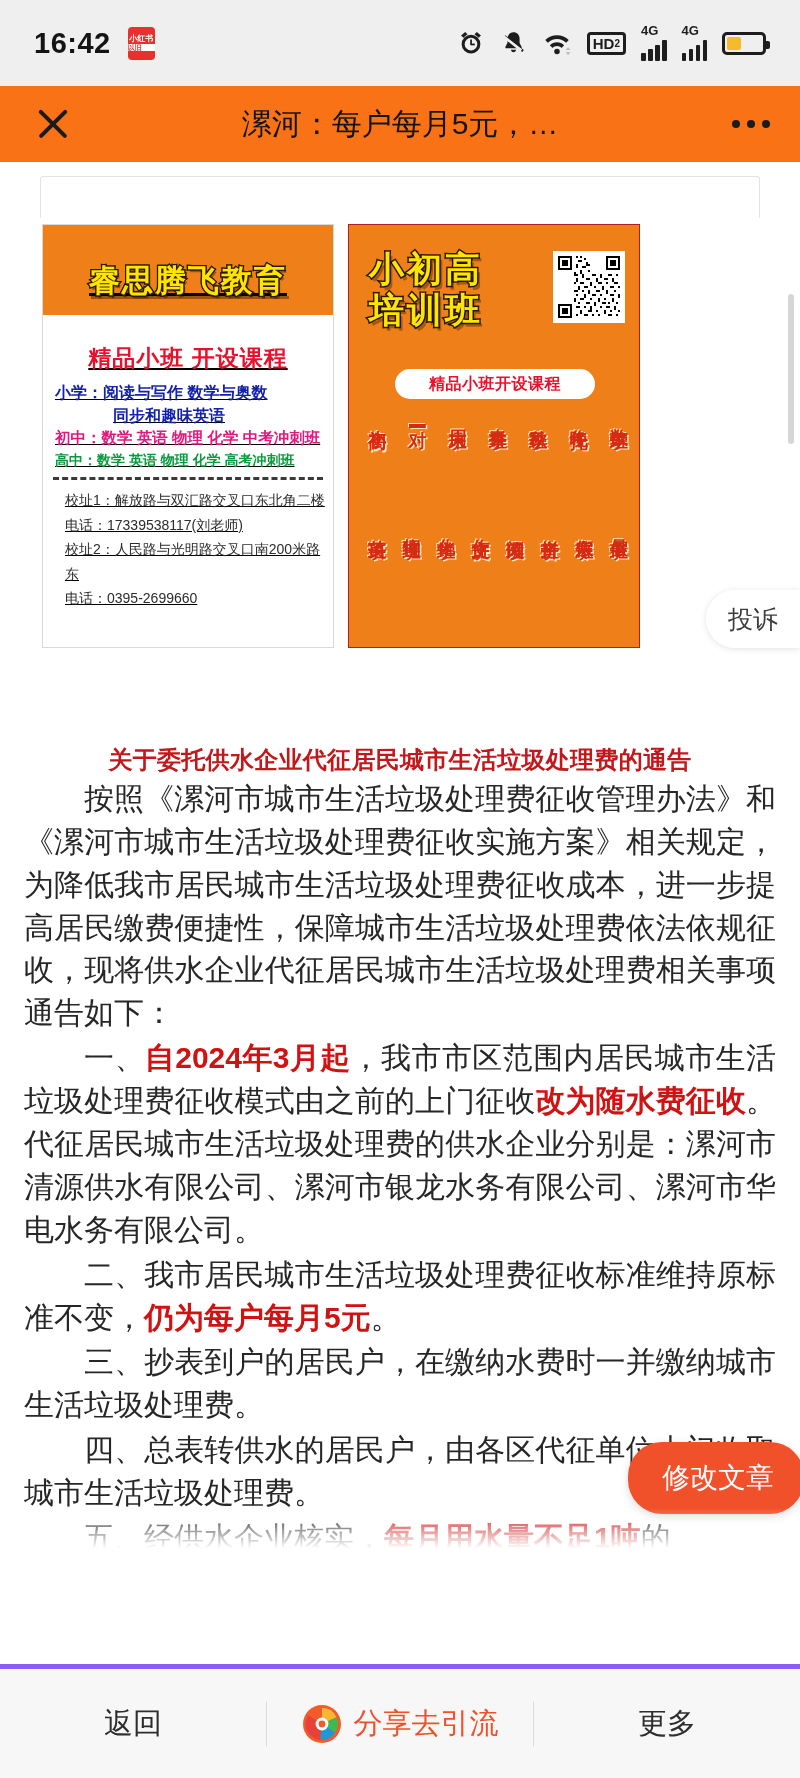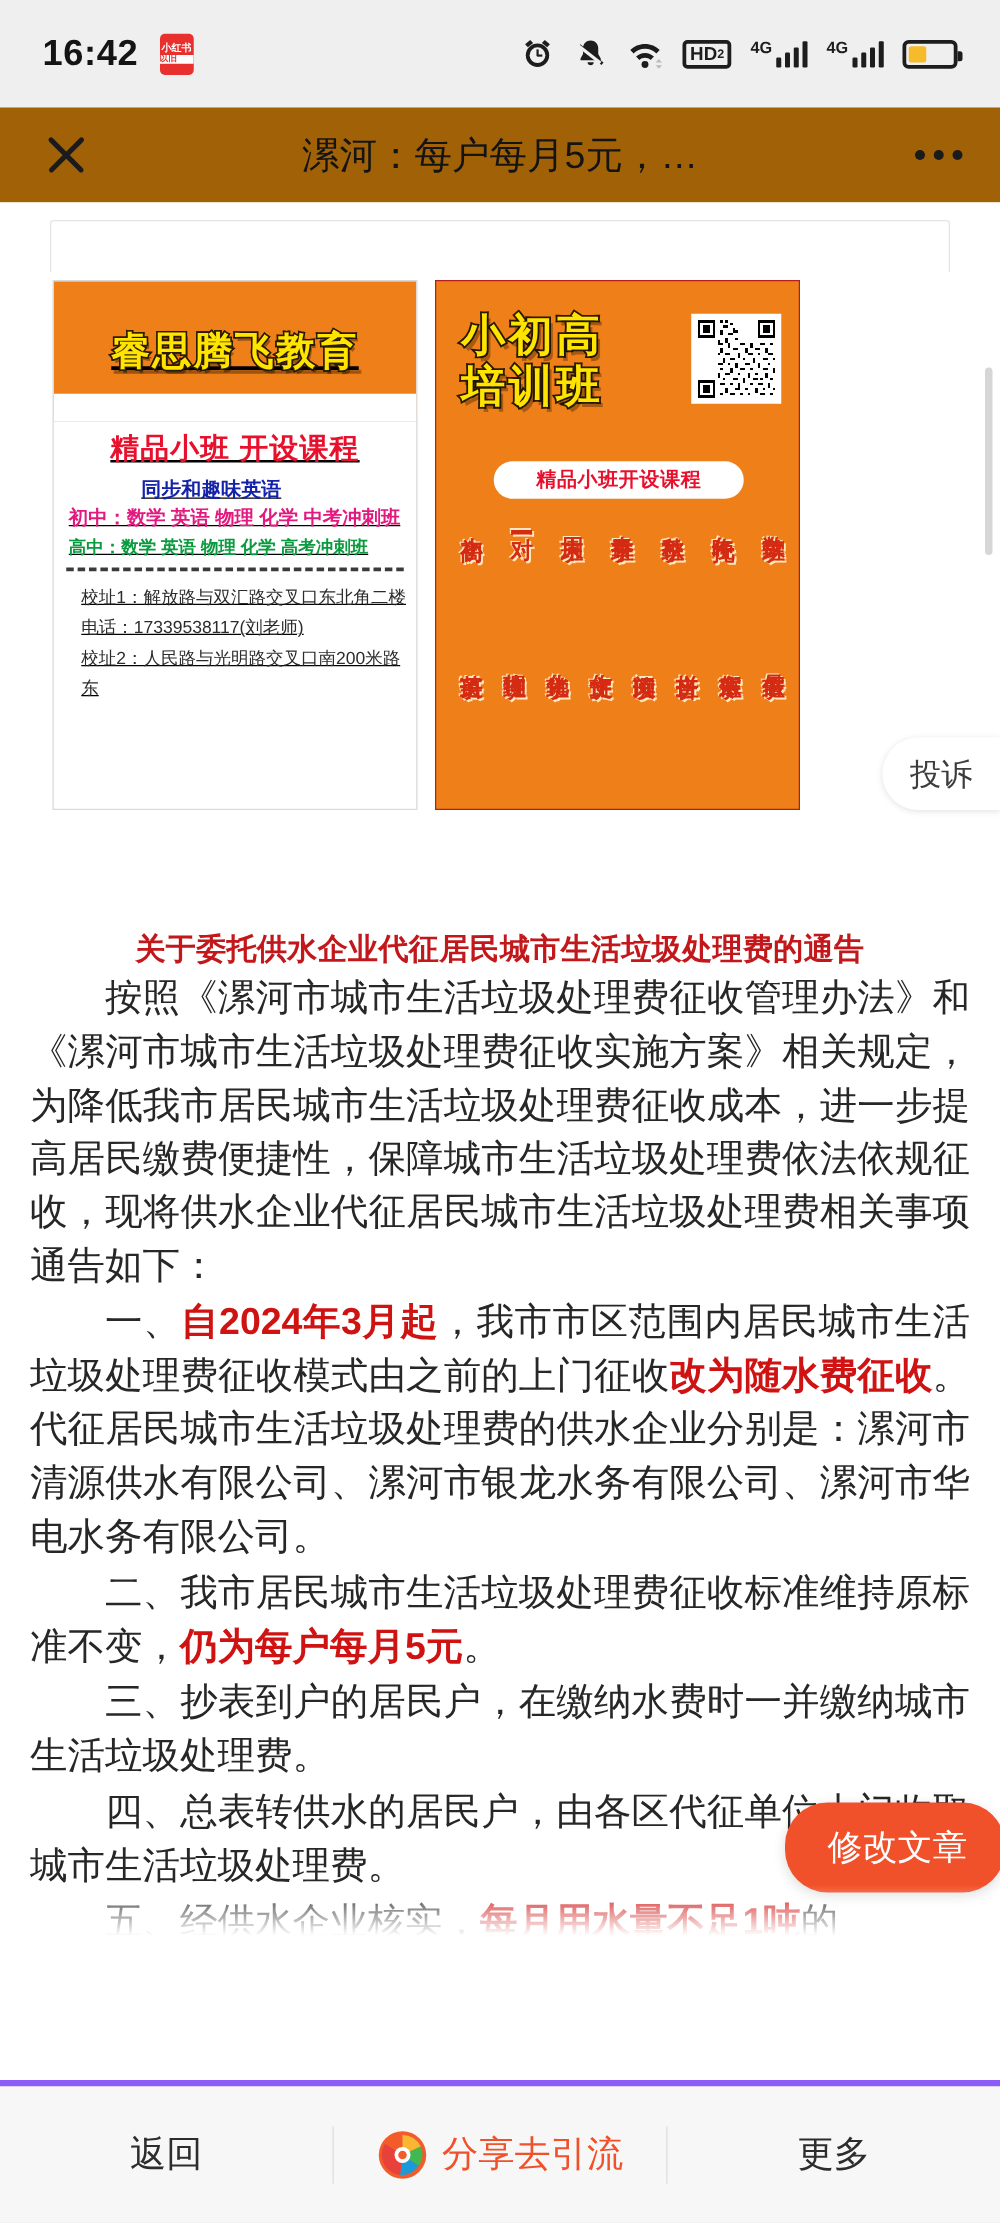--- a/index.html
+++ b/index.html
@@ -35,7 +35,7 @@
   .sig i { display:block; width:4.5px; background:#1d1d1d; border-radius:1px; }
   .sig i:nth-child(1){height:8px;} .sig i:nth-child(2){height:12px;}
   .sig i:nth-child(3){height:16px;} .sig i:nth-child(4){height:21px;}
-  .sig-wrap{ display:flex; align-items:flex-start; gap:3px;}
+  .sig-wrap{ display:flex; align-items:flex-start; gap:3px;flex-direction:column;}
   .sig-g{ font-size:13px; font-weight:700; color:#1d1d1d; line-height:11px;}
   .batt {
     width:44px; height:23px; border:3px solid #1d1d1d; border-radius:5px;

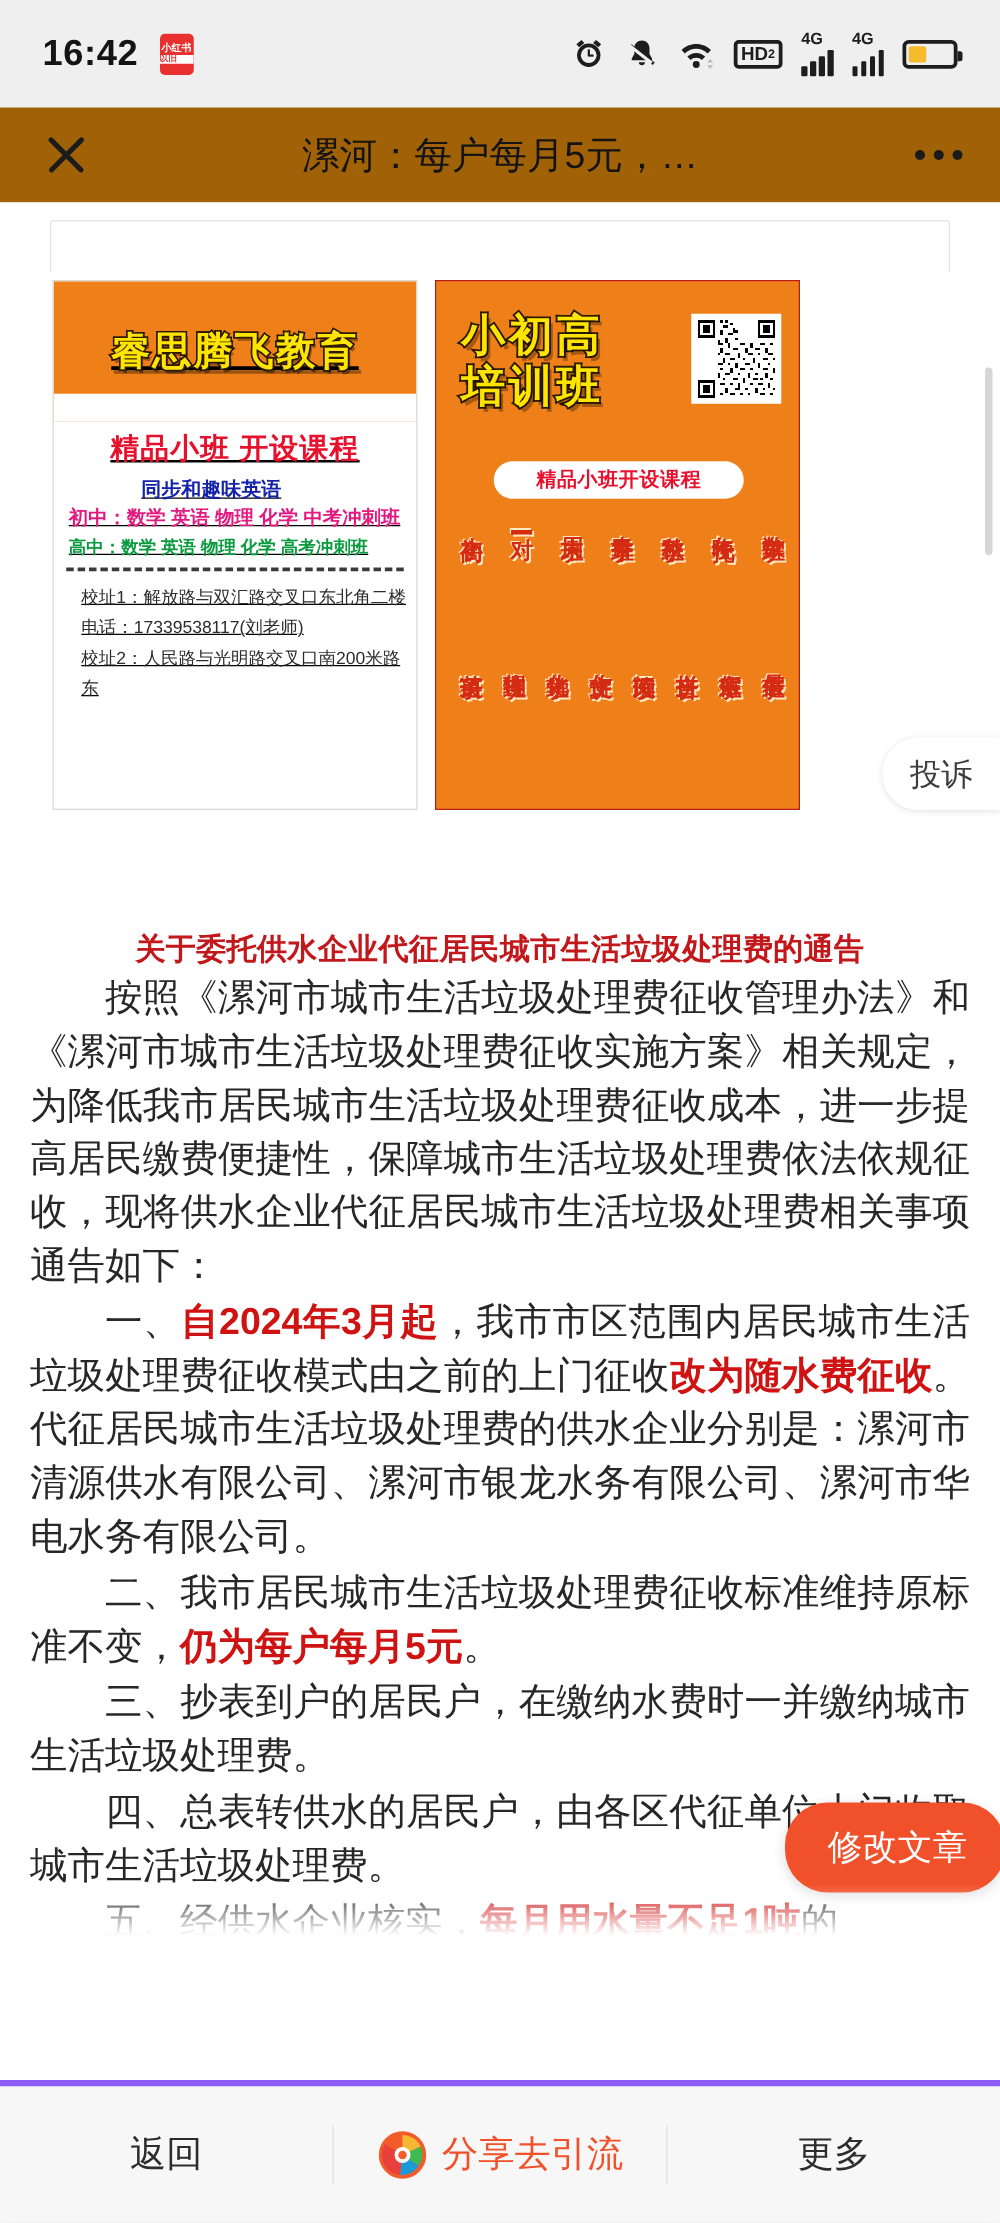--- a/index.html
+++ b/index.html
@@ -47,7 +47,7 @@
 
   
   .navbar {
-    height:76px; display:flex; align-items:center; padding:0 30px; background:#a16207;
+    height:76px; display:flex; align-items:center; padding:0 30px; background:#f97316;
     position:relative;
   }
   .nav-close { width:46px; height:46px; position:relative; cursor:pointer; }

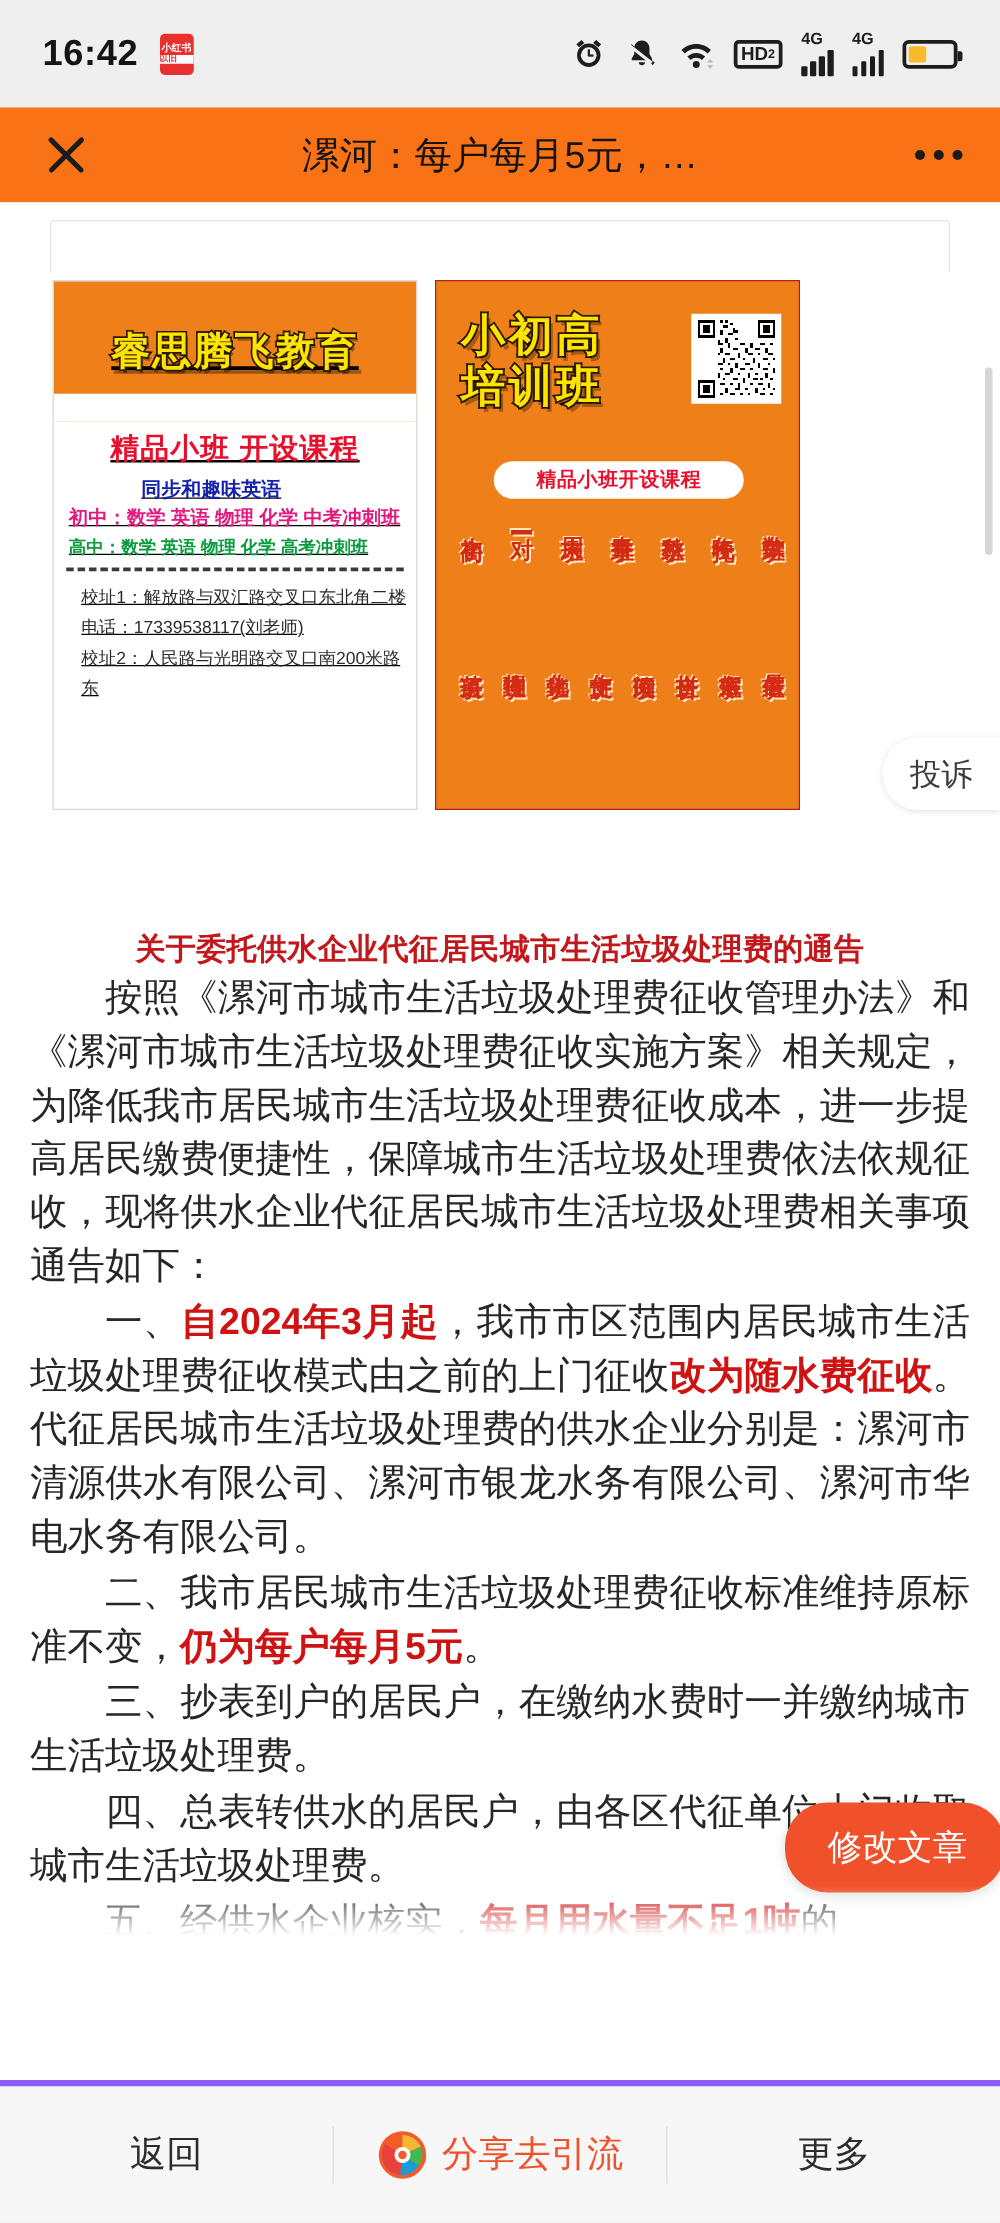--- a/index.html
+++ b/index.html
@@ -277,6 +277,7 @@
           </div>
           <div class="ad-body">
             <div class="ad-sub">精品小班 开设课程</div>
+            <div class="ad-row blue">小学：阅读与写作 数学与奥数</div>
             <div class="ad-row blue2">同步和趣味英语</div>
             <div class="ad-row pink">初中：数学 英语 物理 化学 中考冲刺班</div>
             <div class="ad-row green">高中：数学 英语 物理 化学 高考冲刺班</div>

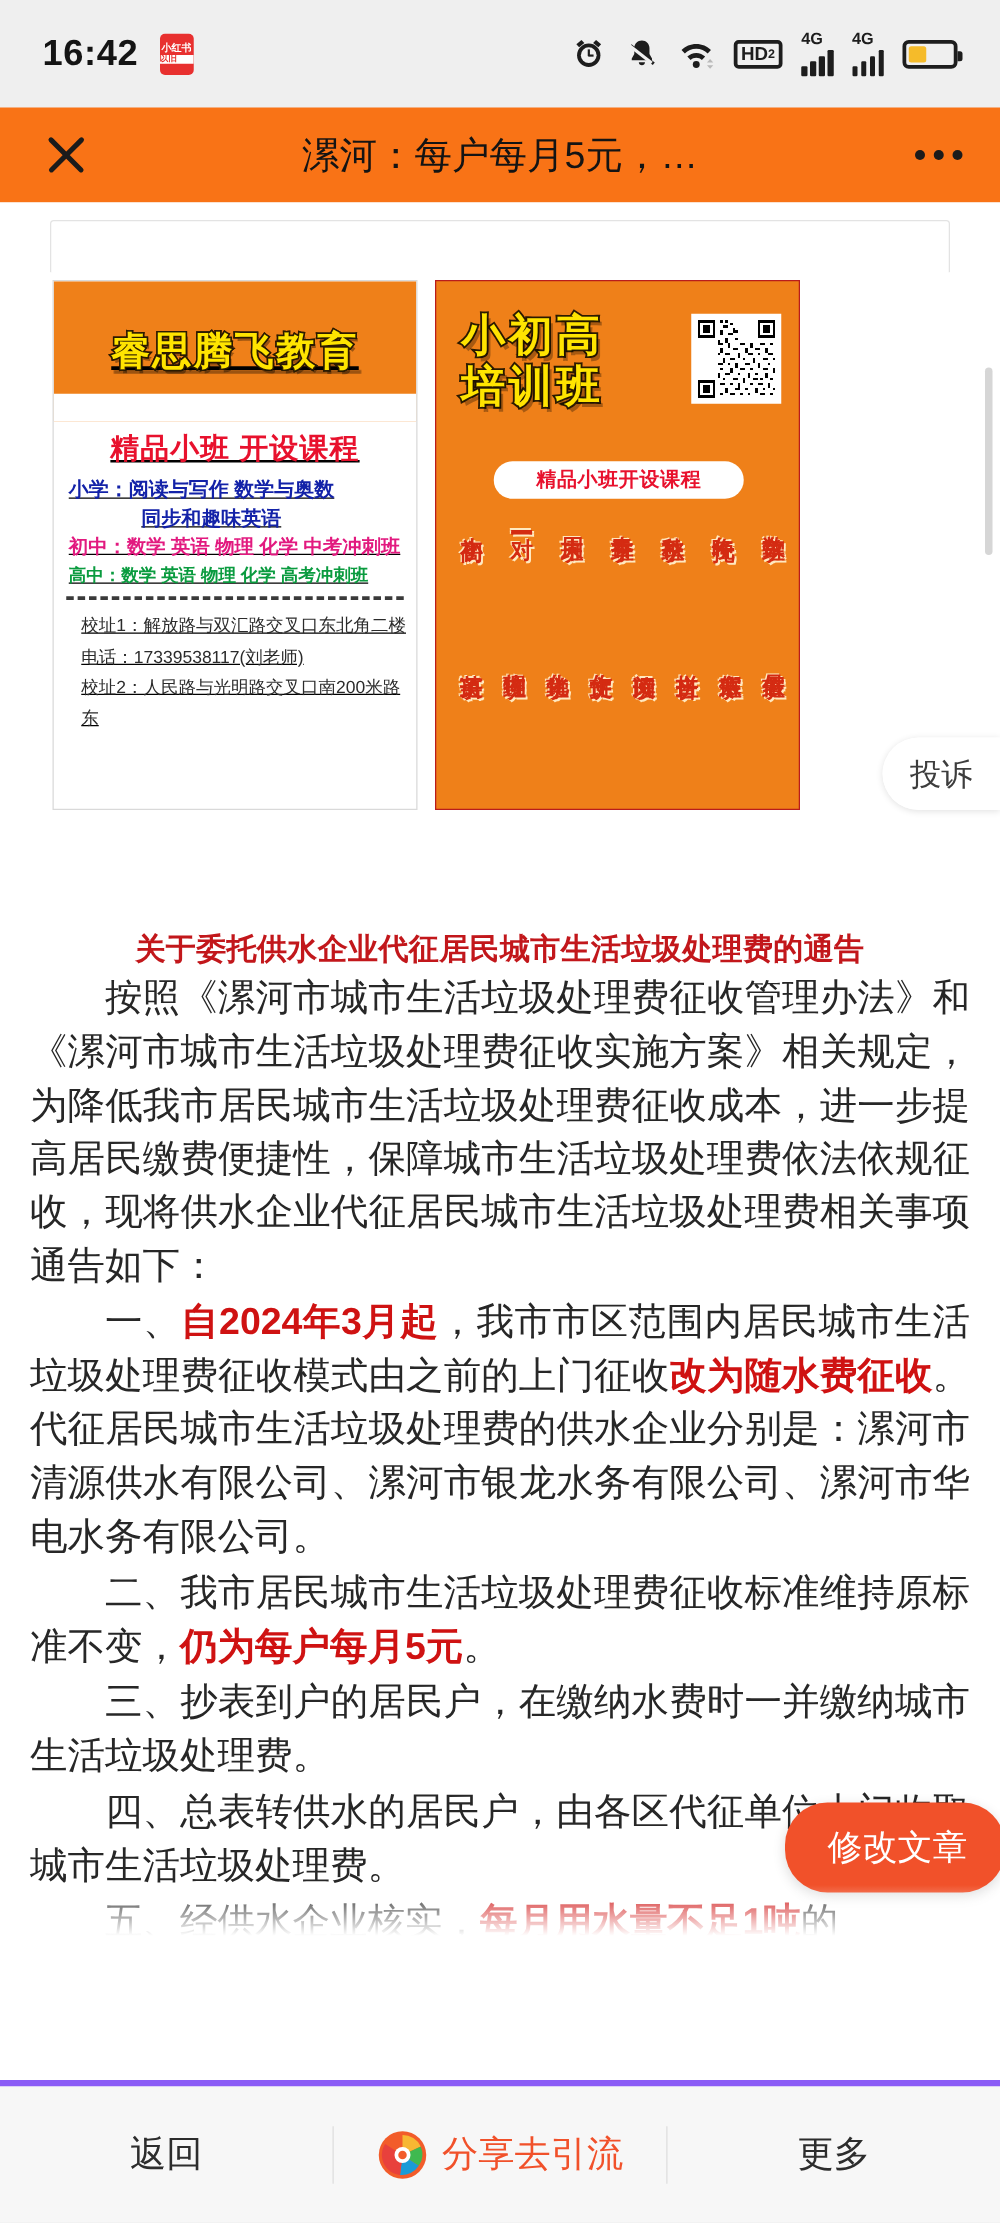--- a/index.html
+++ b/index.html
@@ -286,6 +286,7 @@
               <div>校址1：解放路与双汇路交叉口东北角二楼</div>
               <div>电话：17339538117(刘老师)</div>
               <div>校址2：人民路与光明路交叉口南200米路东</div>
+              <div>电话：0395-2699660</div>
             </div>
           </div>
         </div>

